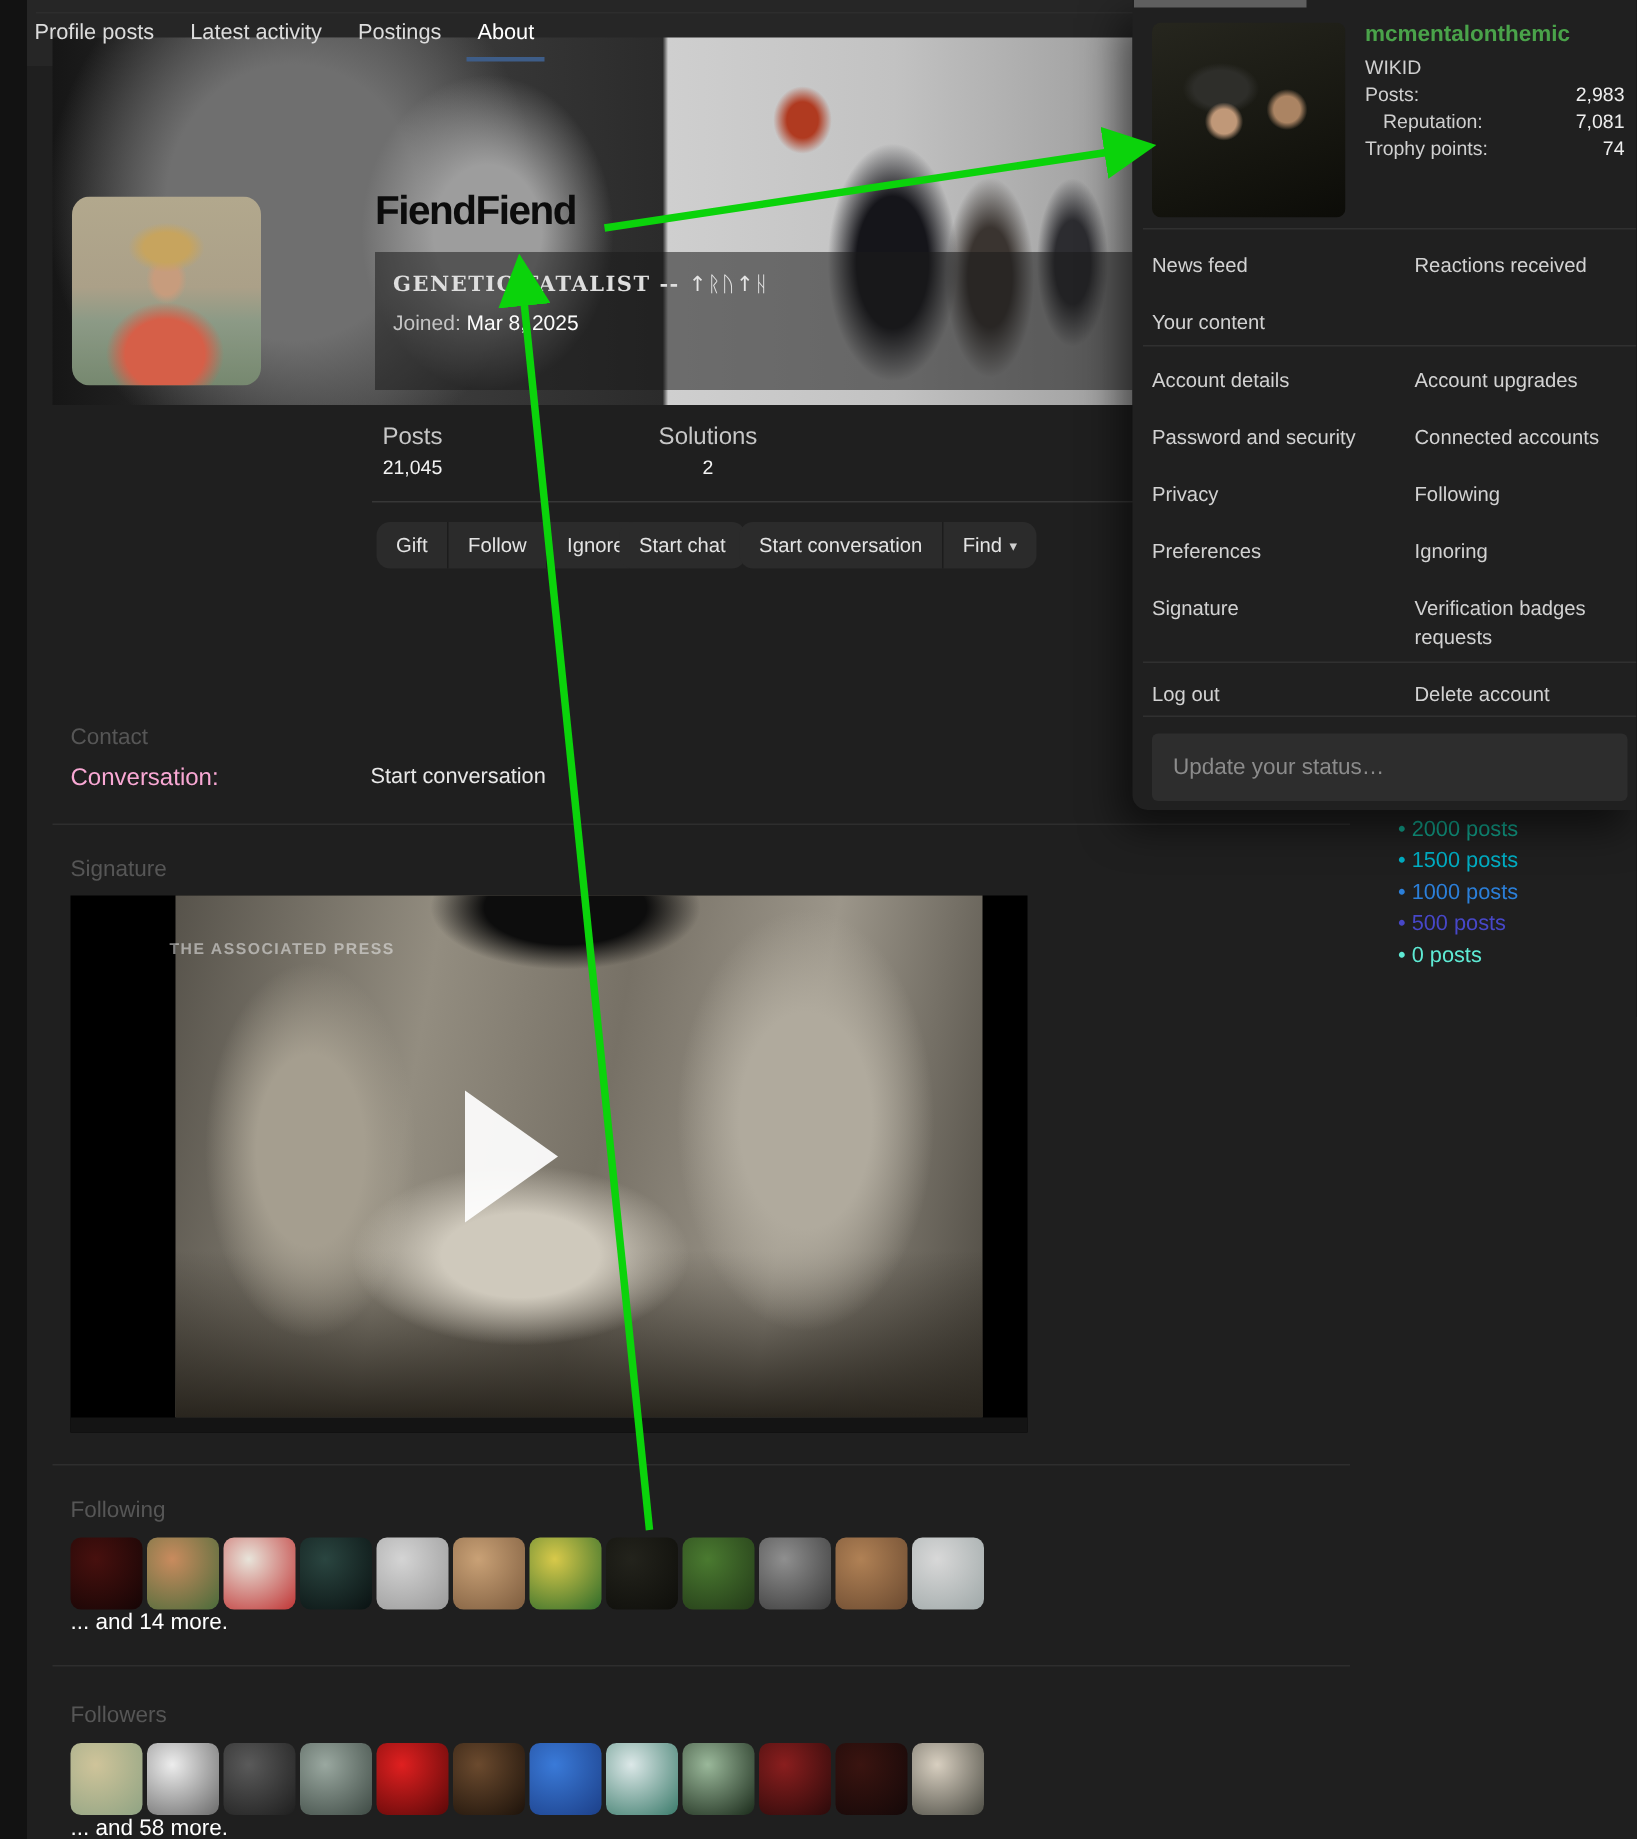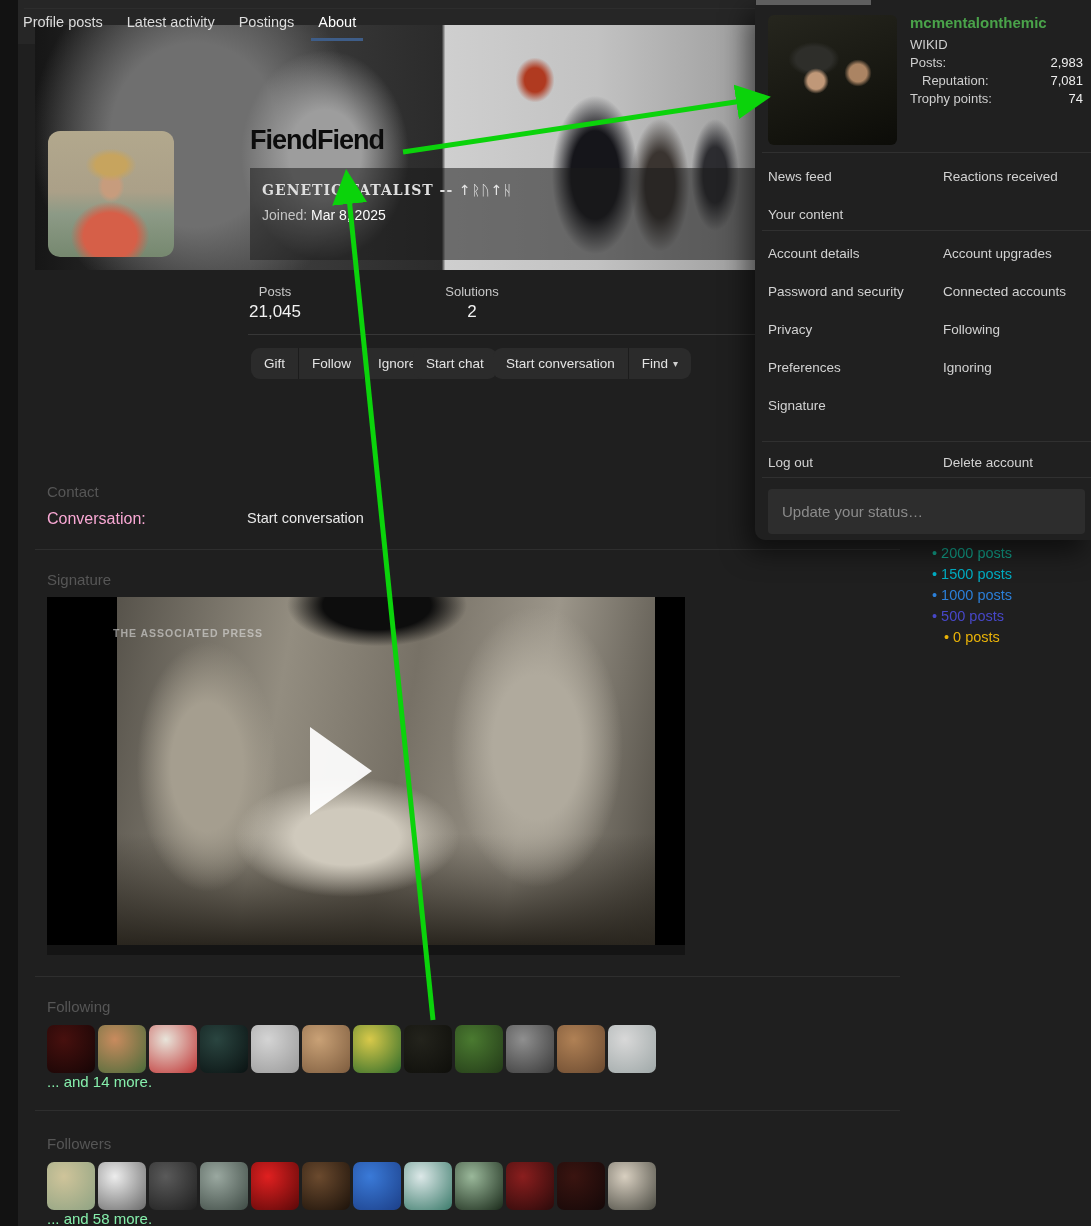--- a/index.html
+++ b/index.html
@@ -38,7 +38,7 @@
 
   
   .stat{top:283px;width:160px;text-align:center;}
-  .stat-label{font-size:13px;color:#c7c7c7;line-height:18px;}
+  .stat-label{font-size:16px;color:#c7c7c7;line-height:18px;}
   .stat-value{font-size:17px;color:#f2f2f2;line-height:22px;}
   #stats-divider{left:248px;top:334px;width:652px;height:1px;background:#373737;}
 

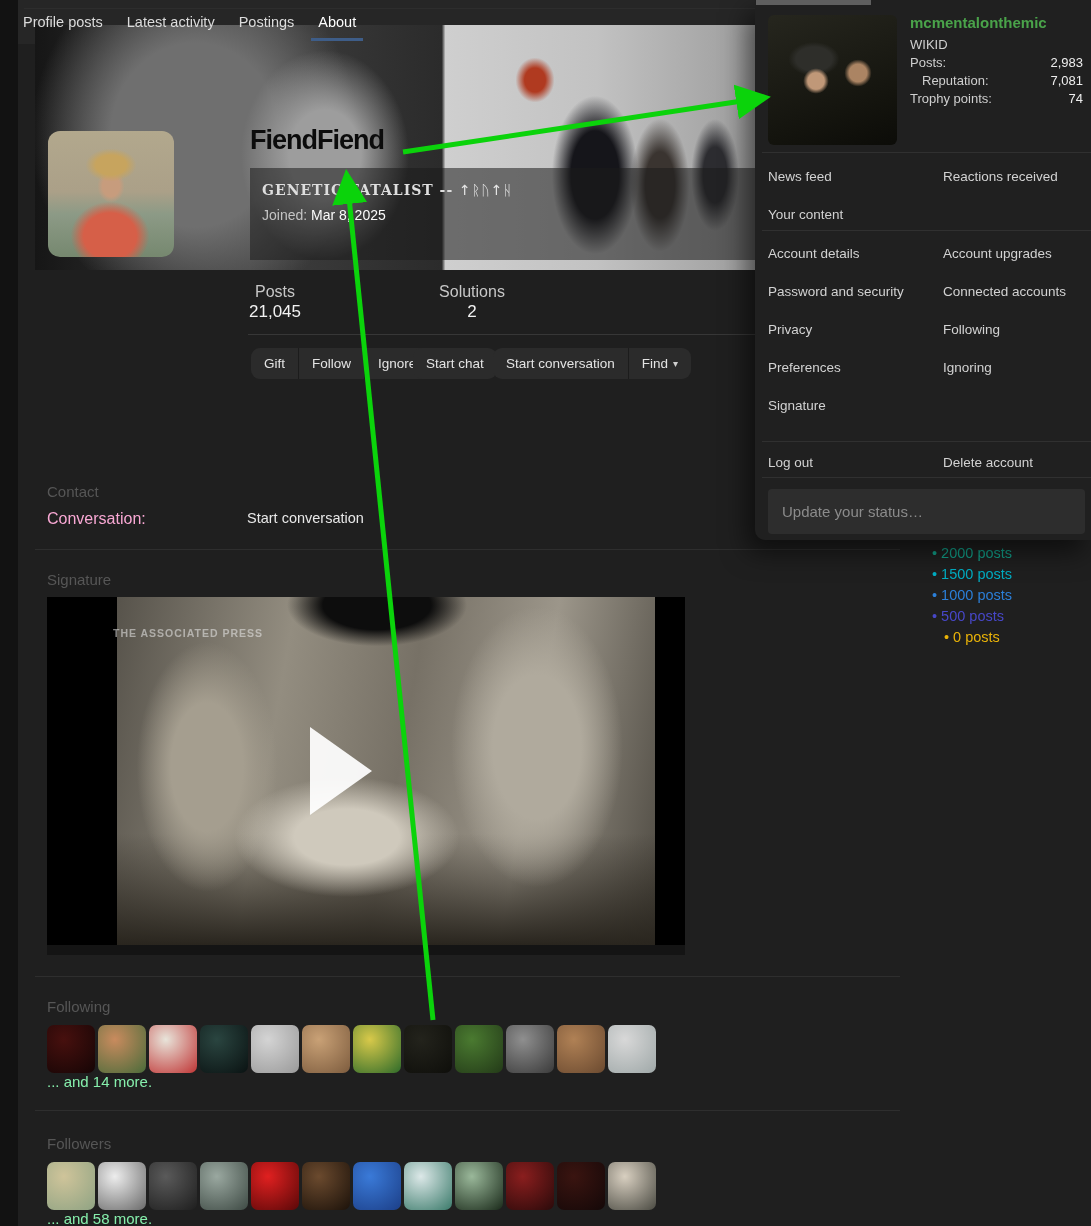--- a/index.html
+++ b/index.html
@@ -39,7 +39,7 @@
   
   .stat{top:283px;width:160px;text-align:center;}
   .stat-label{font-size:16px;color:#c7c7c7;line-height:18px;}
-  .stat-value{font-size:17px;color:#f2f2f2;line-height:22px;}
+  .stat-value{font-size:13px;color:#f2f2f2;line-height:22px;}
   #stats-divider{left:248px;top:334px;width:652px;height:1px;background:#373737;}
 
   

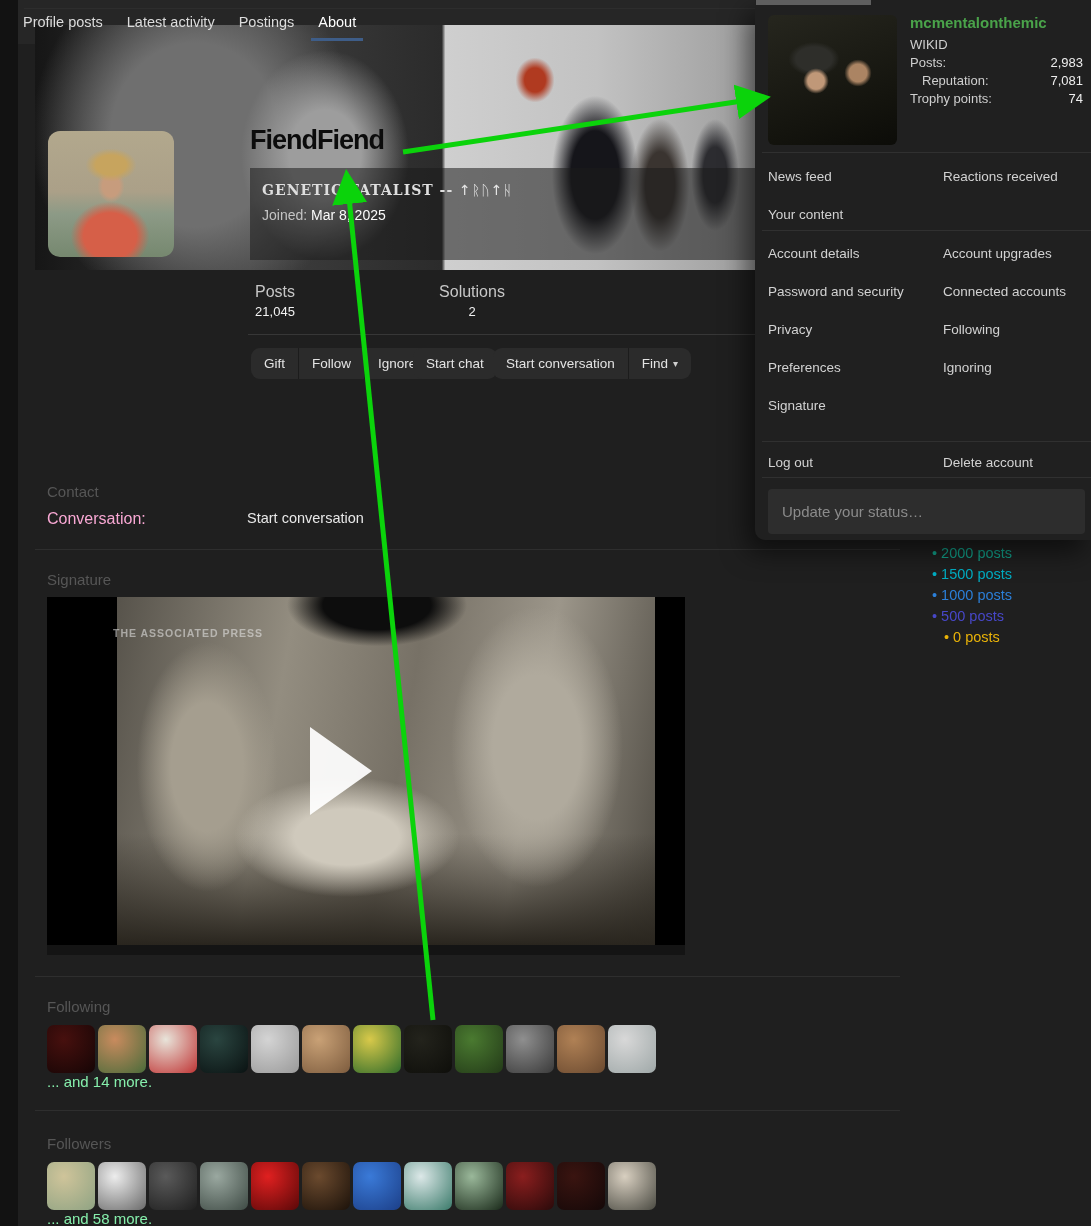--- a/index.html
+++ b/index.html
@@ -265,6 +265,7 @@
   <div class="mitem mcol-l" style="top:358px;">Preferences</div>
   <div class="mitem mcol-r" style="top:358px;">Ignoring</div>
   <div class="mitem mcol-l" style="top:396px;">Signature</div>
+  <div class="mitem mcol-r" style="top:396px;">Verification badges requests</div>
 
   <div class="dd-div" style="top:441px;"></div>
 

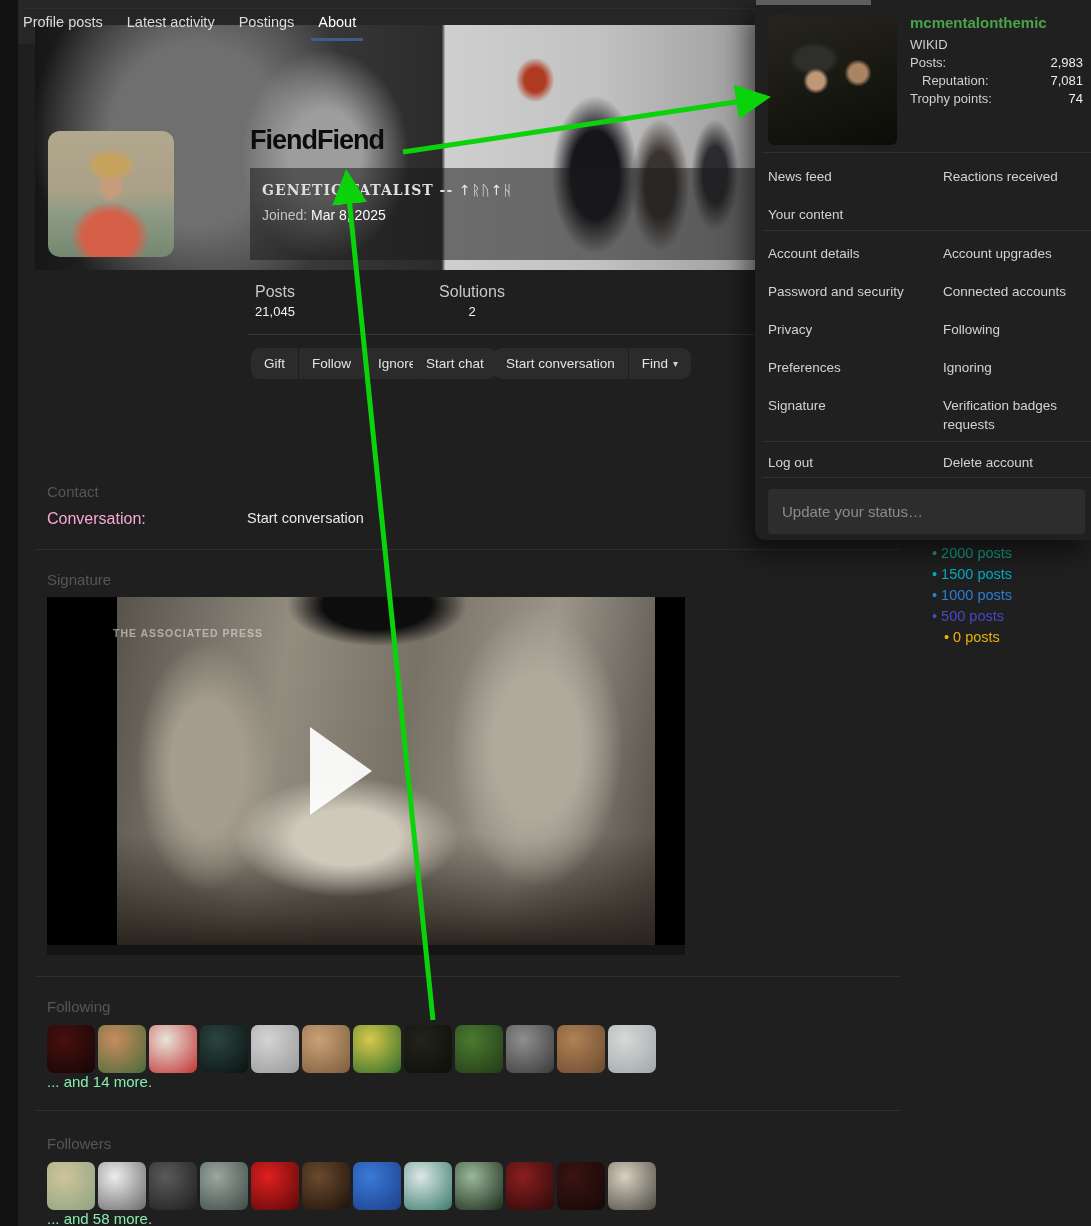--- a/index.html
+++ b/index.html
@@ -225,7 +225,7 @@
       <div class="milestone" style="color: rgb(0, 174, 196);">• 1500 posts</div>
       <div class="milestone" style="color: rgb(43, 127, 217);">• 1000 posts</div>
       <div class="milestone" style="color: rgb(71, 71, 200);">• 500 posts</div>
-      <div class="milestone" style="color: #eab308; margin-left: 12px;">• 0 posts</div>
+      <div class="milestone" style="color: #5eead4;">• 0 posts</div>
     </div>
 </div>
 

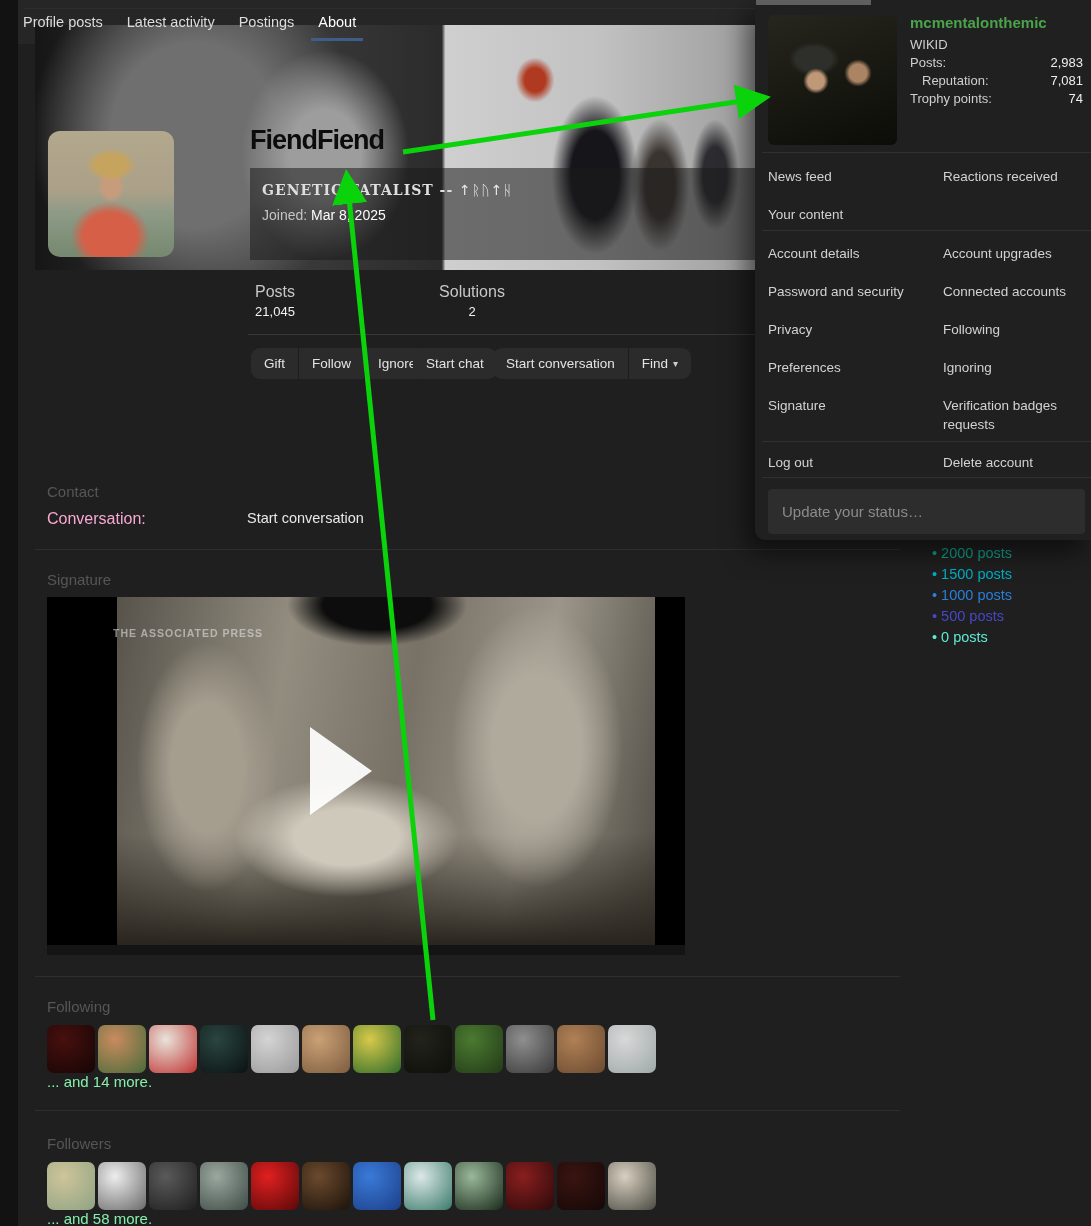--- a/index.html
+++ b/index.html
@@ -81,7 +81,7 @@
   
   .avrow{display:flex;gap:3px;}
   .av{width:48px;height:48px;border-radius:7px;cursor:pointer;}
-  .more{font-size:15px;color:#86efac;}
+  .more{font-size:15px;color:#ffffff;}
 
   
   #milestones{left:932px;top:543px;}

